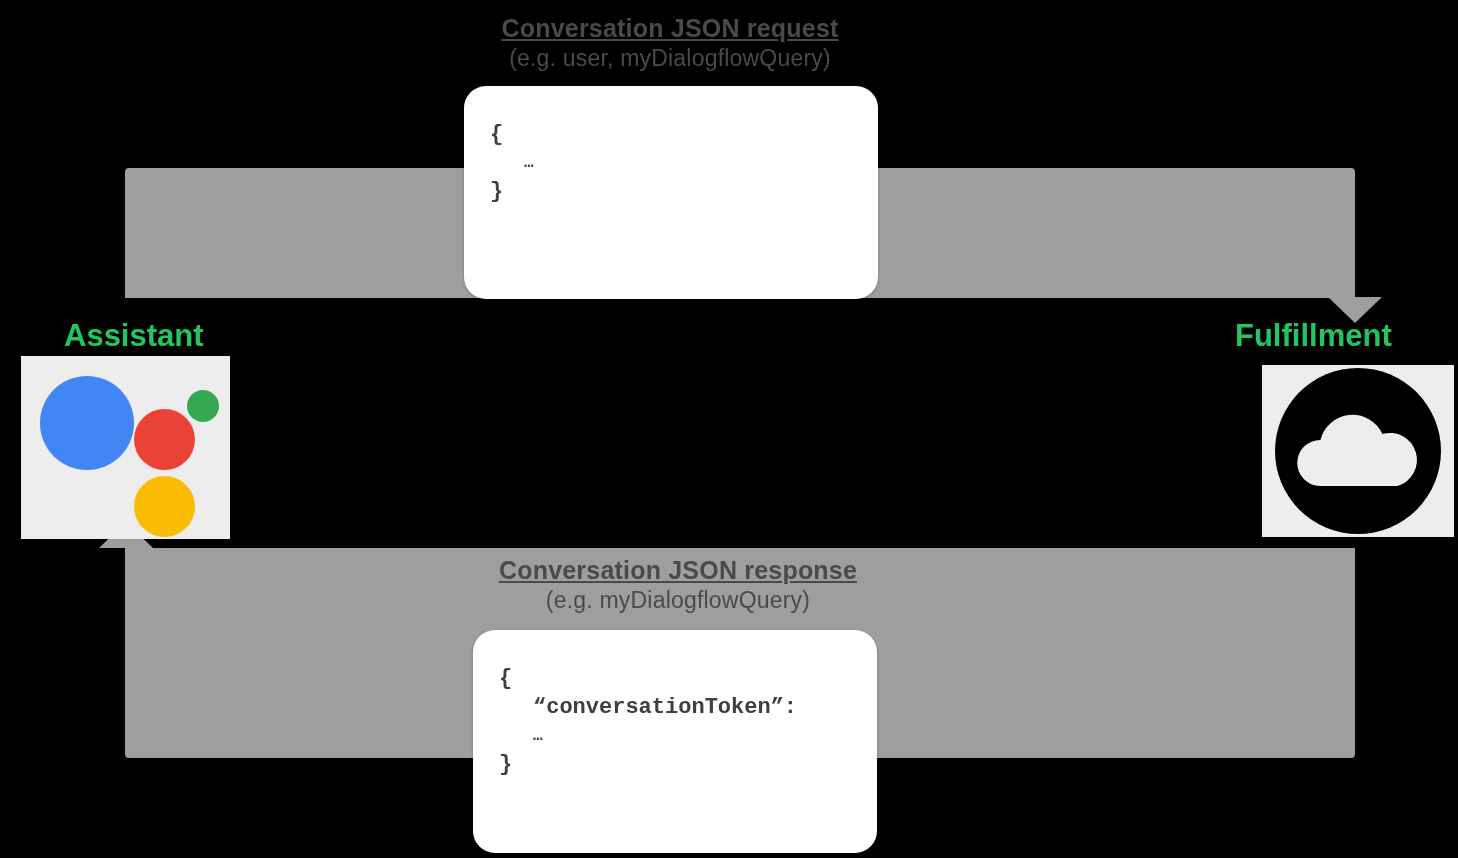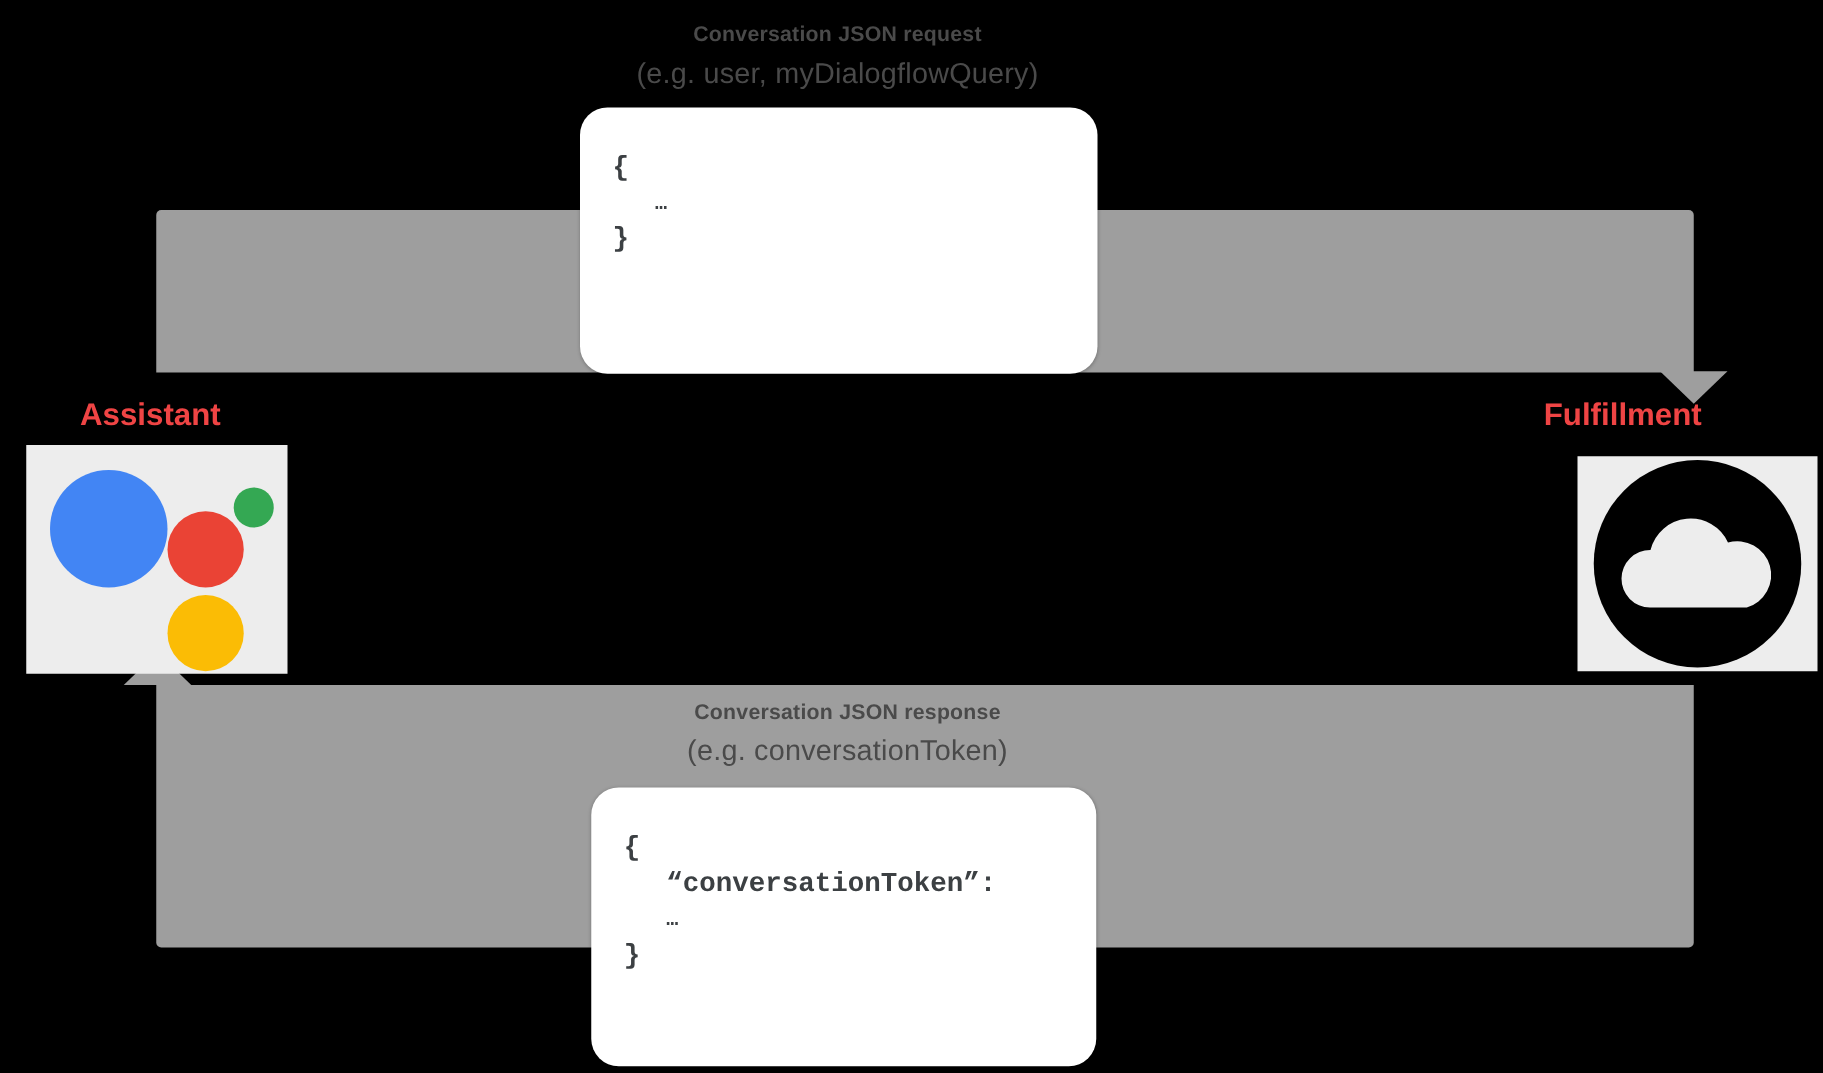--- a/index.html
+++ b/index.html
@@ -70,8 +70,9 @@
   }
   .flow-label .line1 {
     display: block;
-    font-size: 17px;
+    font-size: 25px;
     line-height: 30px;
+    text-decoration: underline;
   }
   .flow-label .line2 {
     display: block;

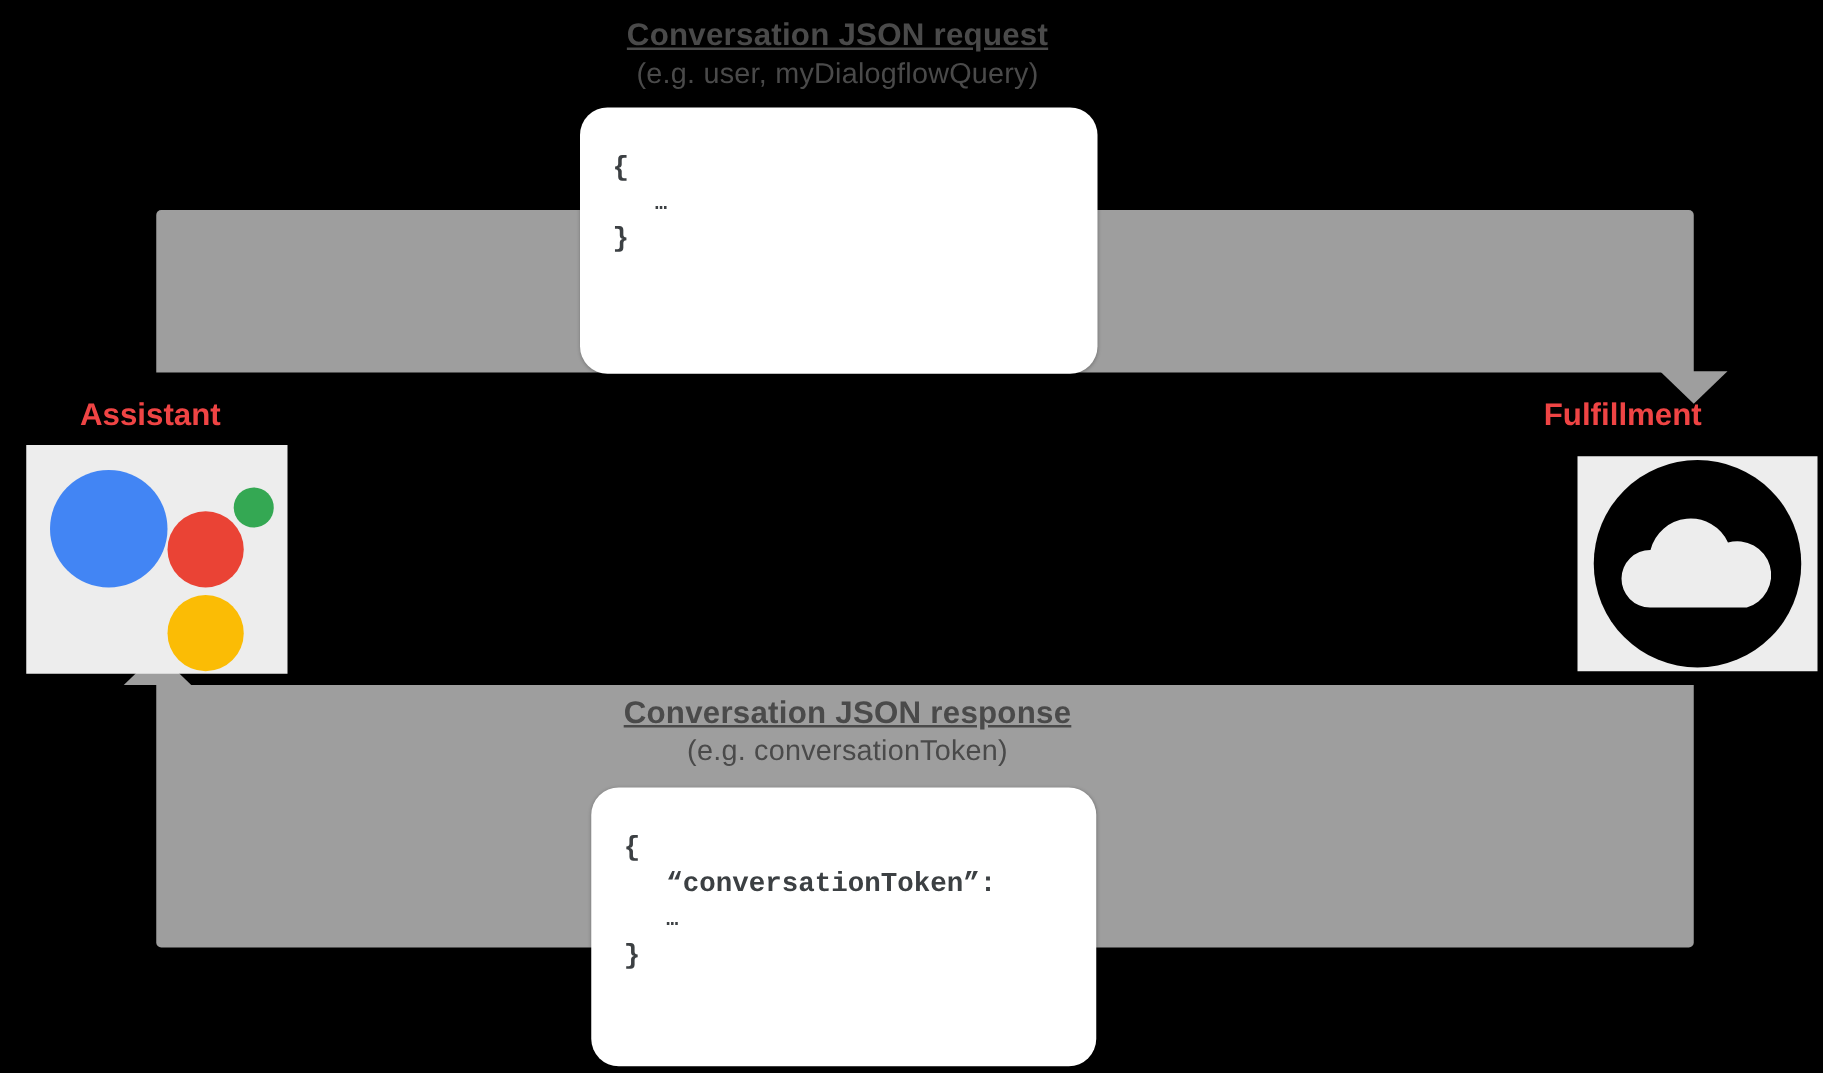--- a/index.html
+++ b/index.html
@@ -93,9 +93,9 @@
 
   .node-label {
     position: absolute;
-    color: #ef4444;
+    color: #22c55e;
     font-weight: bold;
-    font-size: 25px;
+    font-size: 31px;
     white-space: nowrap;
     font-family: "Liberation Sans", sans-serif;
   }

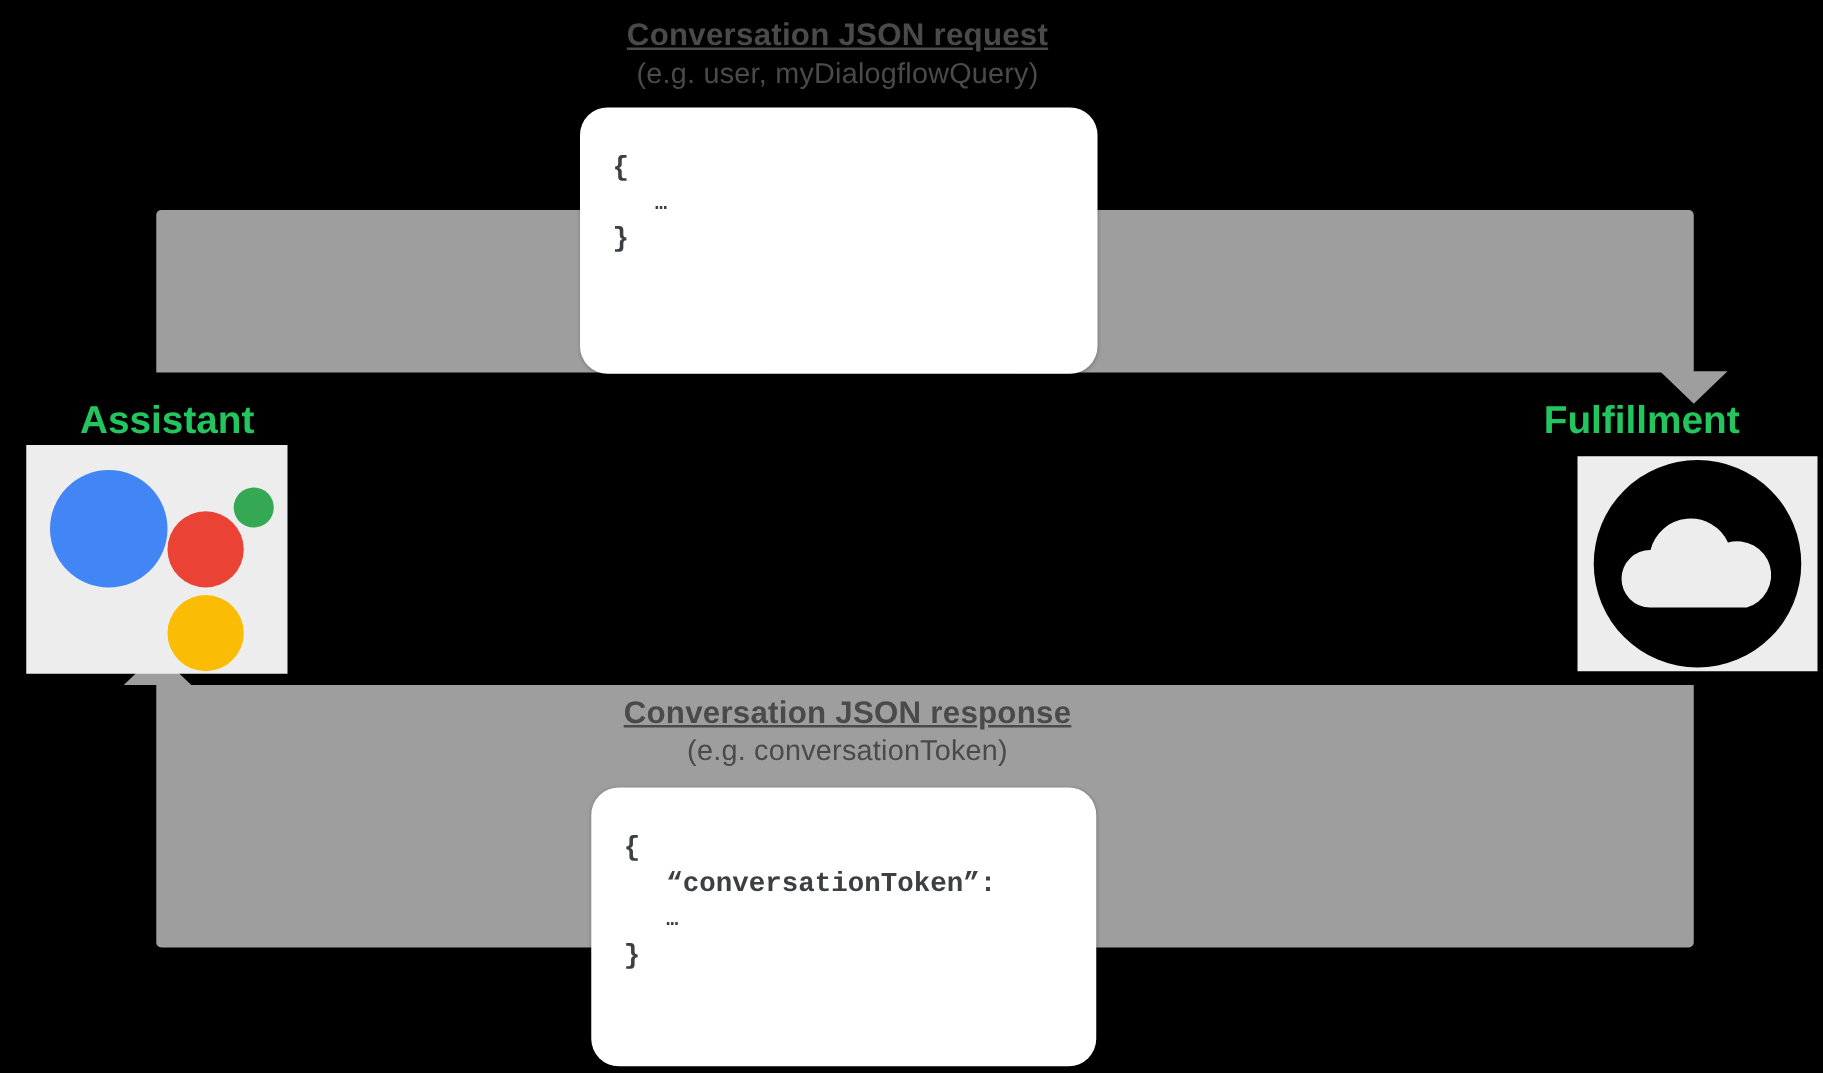--- a/index.html
+++ b/index.html
@@ -181,7 +181,7 @@
 
   <div class="flow-label" id="label-response">
     <span class="line1">Conversation JSON response</span>
-    <span class="line2">(e.g. conversationToken)</span>
+    <span class="line2">(e.g. myDialogflowQuery)</span>
   </div>
 
   <div class="node-label" id="label-assistant">Assistant</div>

